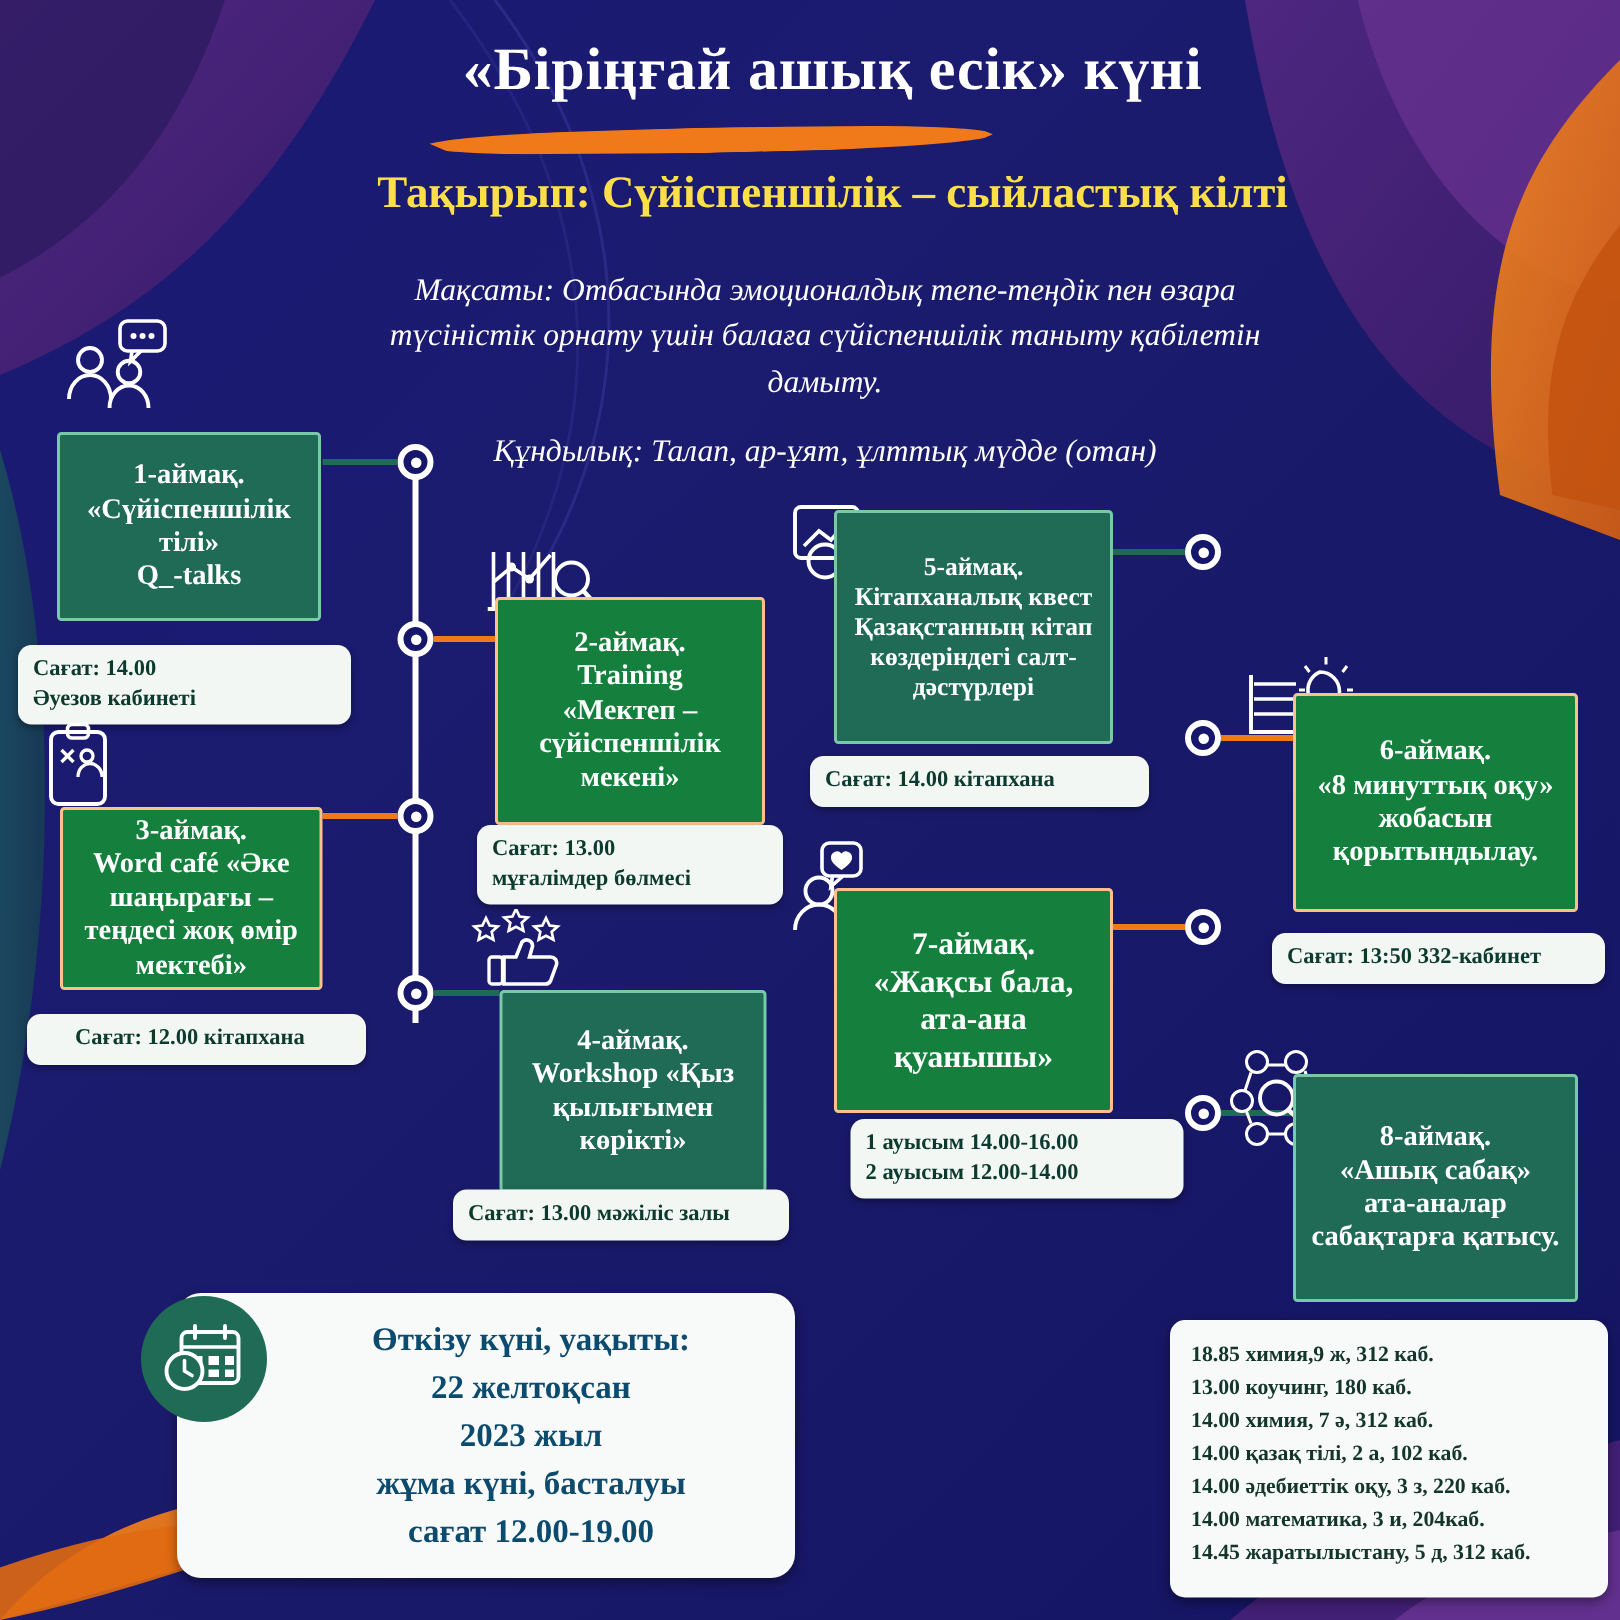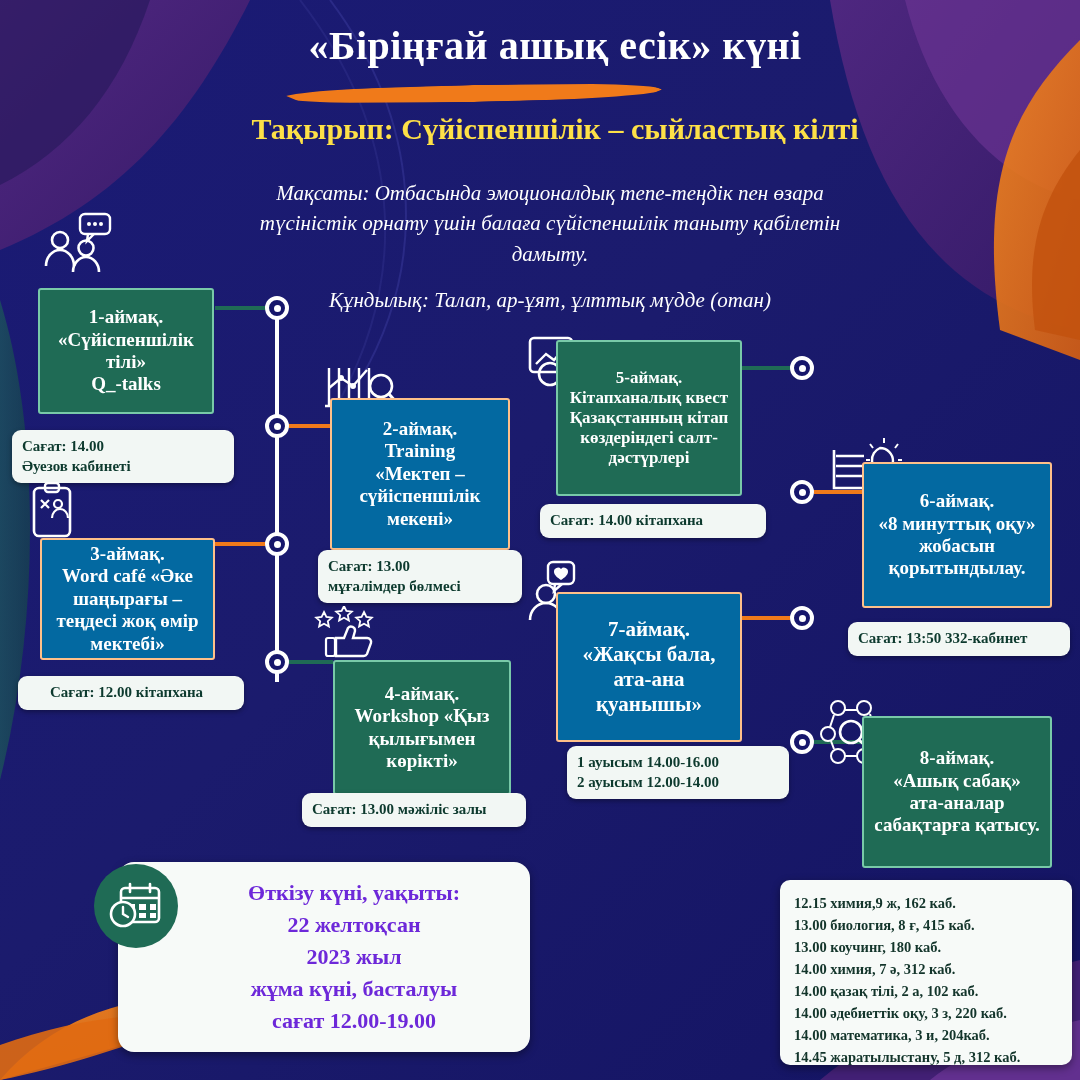--- a/index.html
+++ b/index.html
@@ -49,7 +49,7 @@
     font-size:19px;
   }
   .zone.green { background:#1f6b55; border:2px solid #78c9a8; }
-  .zone.orange{ background:#0369a1; border:2px solid #ffc089; }
+  .zone.orange{ background:#15803d; border:2px solid #ffc089; }
 
   
   .caption {

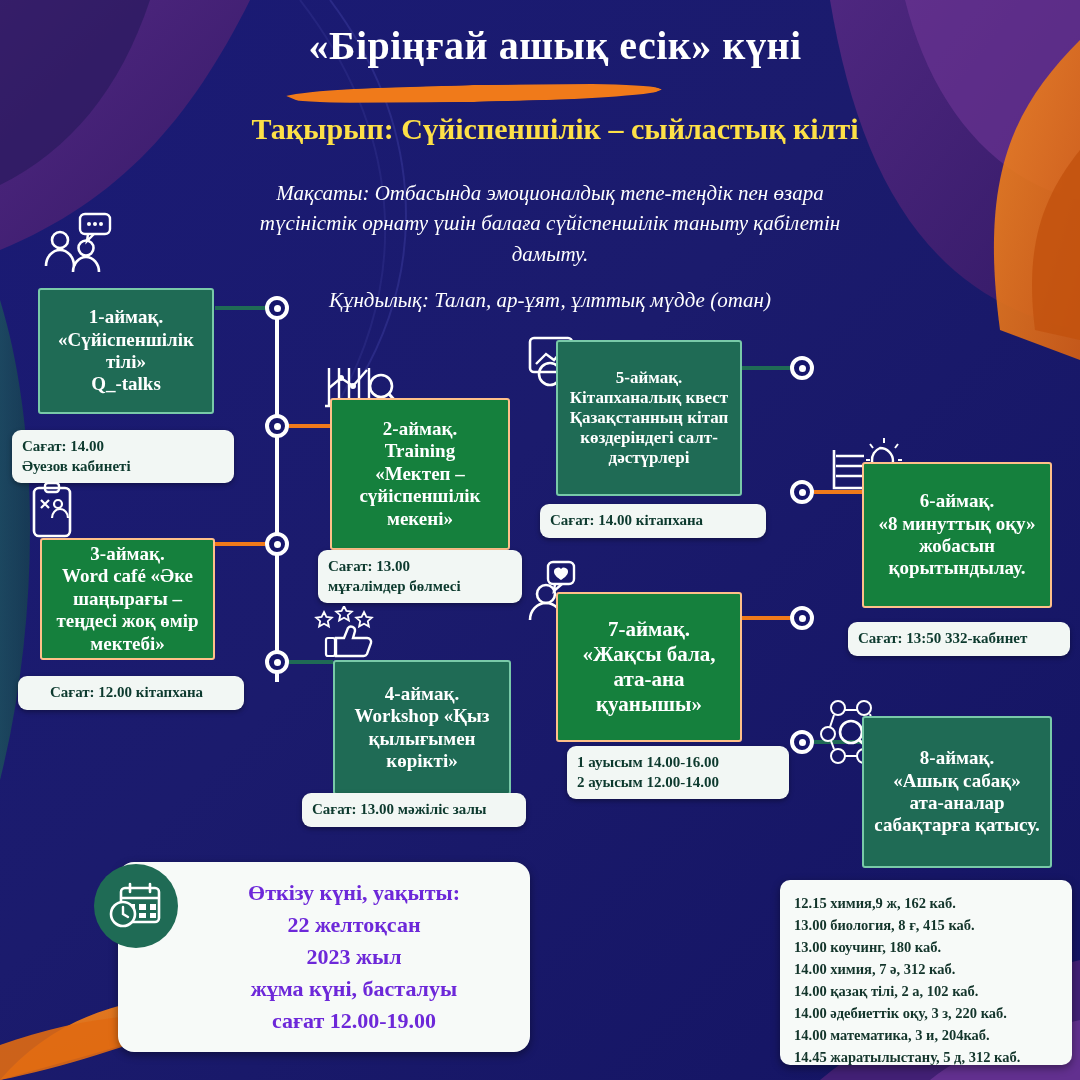--- a/index.html
+++ b/index.html
@@ -80,7 +80,7 @@
     display:flex; align-items:center; justify-content:center;
   }
   #date-text {
-    color:#6d28d9; font-size:22px; font-weight:bold; text-align:center;
+    color:#0c4a6e; font-size:22px; font-weight:bold; text-align:center;
     line-height:1.45; padding-left:60px;
   }
   #date-badge {

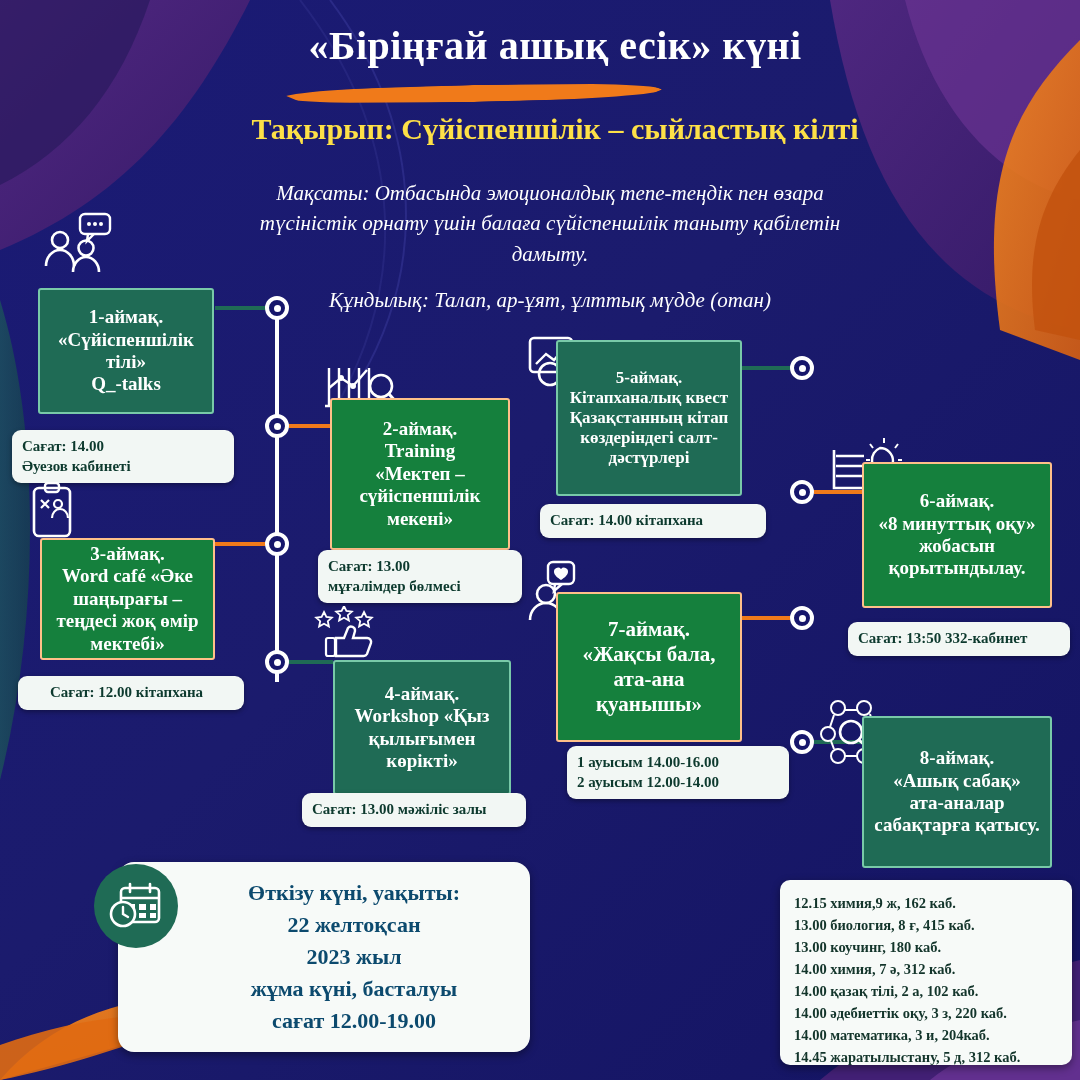--- a/index.html
+++ b/index.html
@@ -321,7 +321,7 @@
 </div>
 
 <div class="abs" id="schedule">
-  <div>12.15  химия,9 ж, 162 каб.</div>
+  <div>18.85  химия,9 ж, 312 каб.</div>
   <div>13.00 биология, 8 ғ,  415 каб.</div>
   <div>13.00 коучинг, 180 каб.</div>
   <div>14.00 химия, 7 ә, 312 каб.</div>

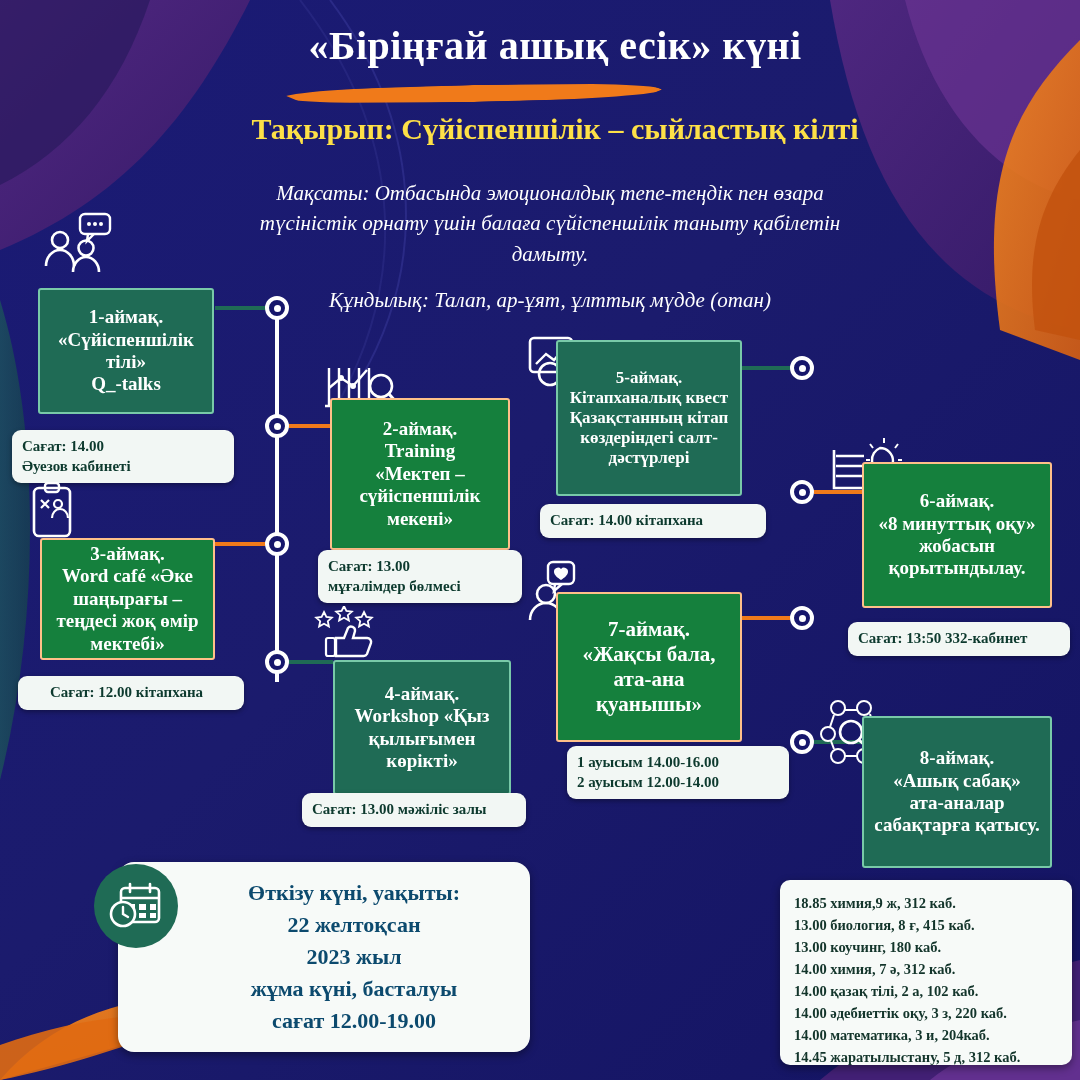--- a/index.html
+++ b/index.html
@@ -322,7 +322,6 @@
 
 <div class="abs" id="schedule">
   <div>18.85  химия,9 ж, 312 каб.</div>
-  <div>13.00 биология, 8 ғ,  415 каб.</div>
   <div>13.00 коучинг, 180 каб.</div>
   <div>14.00 химия, 7 ә, 312 каб.</div>
   <div>14.00 қазақ тілі, 2 а, 102 каб.</div>

